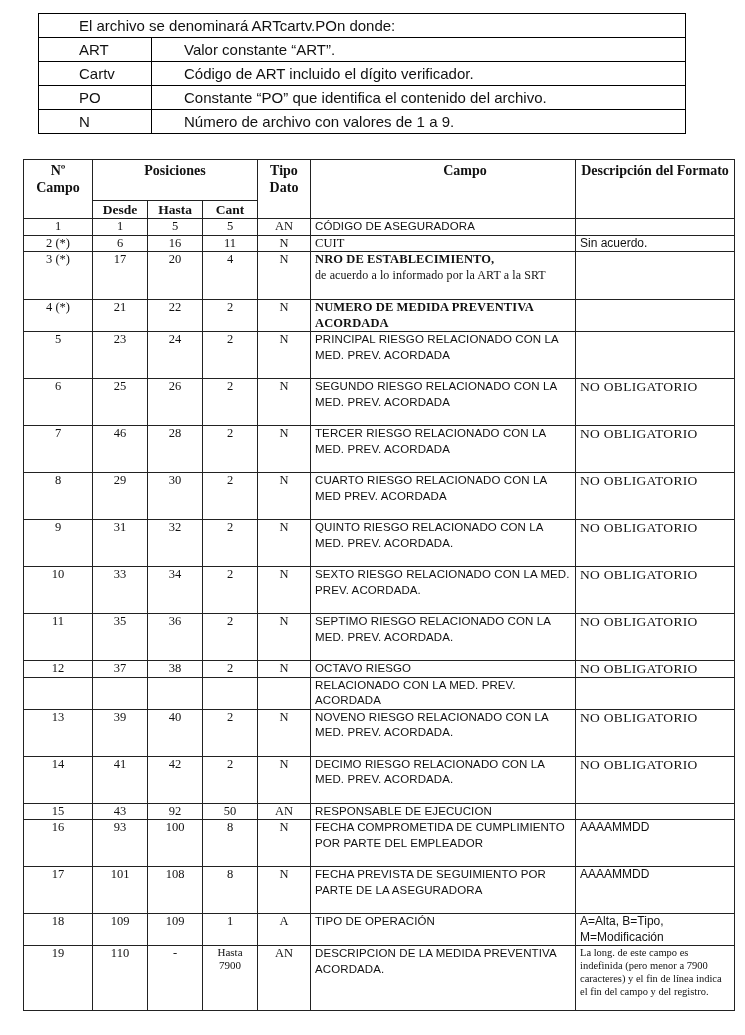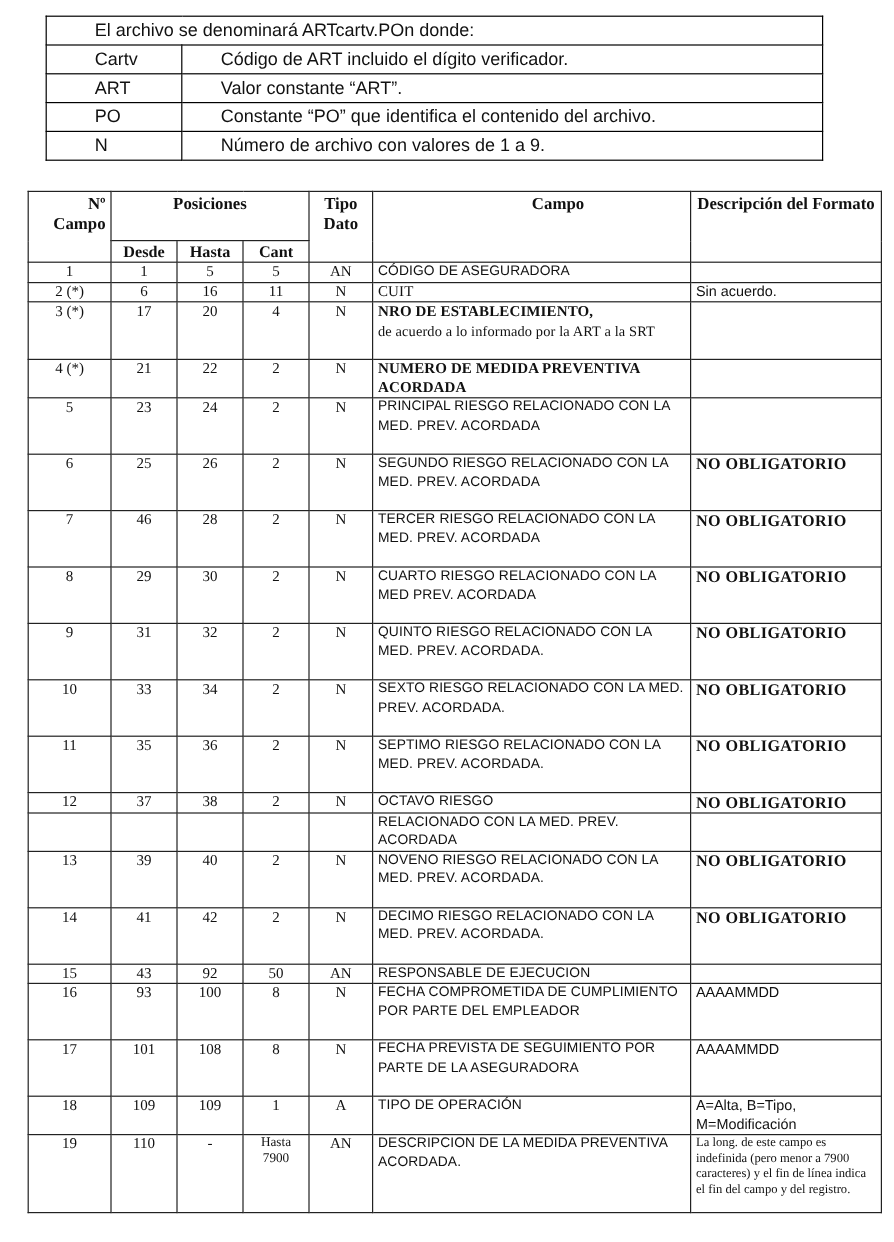--- a/index.html
+++ b/index.html
@@ -33,12 +33,12 @@
         <td colspan="2" class="full">El archivo se denominará ARTcartv.POn donde:</td>
       </tr>
   <tr>
+    <td class="k">ART</td>
+    <td class="v">Valor constante “ART”.</td>
+  </tr>
+  <tr>
     <td class="k">Cartv</td>
     <td class="v">Código de ART incluido el dígito verificador.</td>
-  </tr>
-  <tr>
-    <td class="k">ART</td>
-    <td class="v">Valor constante “ART”.</td>
   </tr>
   <tr>
     <td class="k">PO</td>

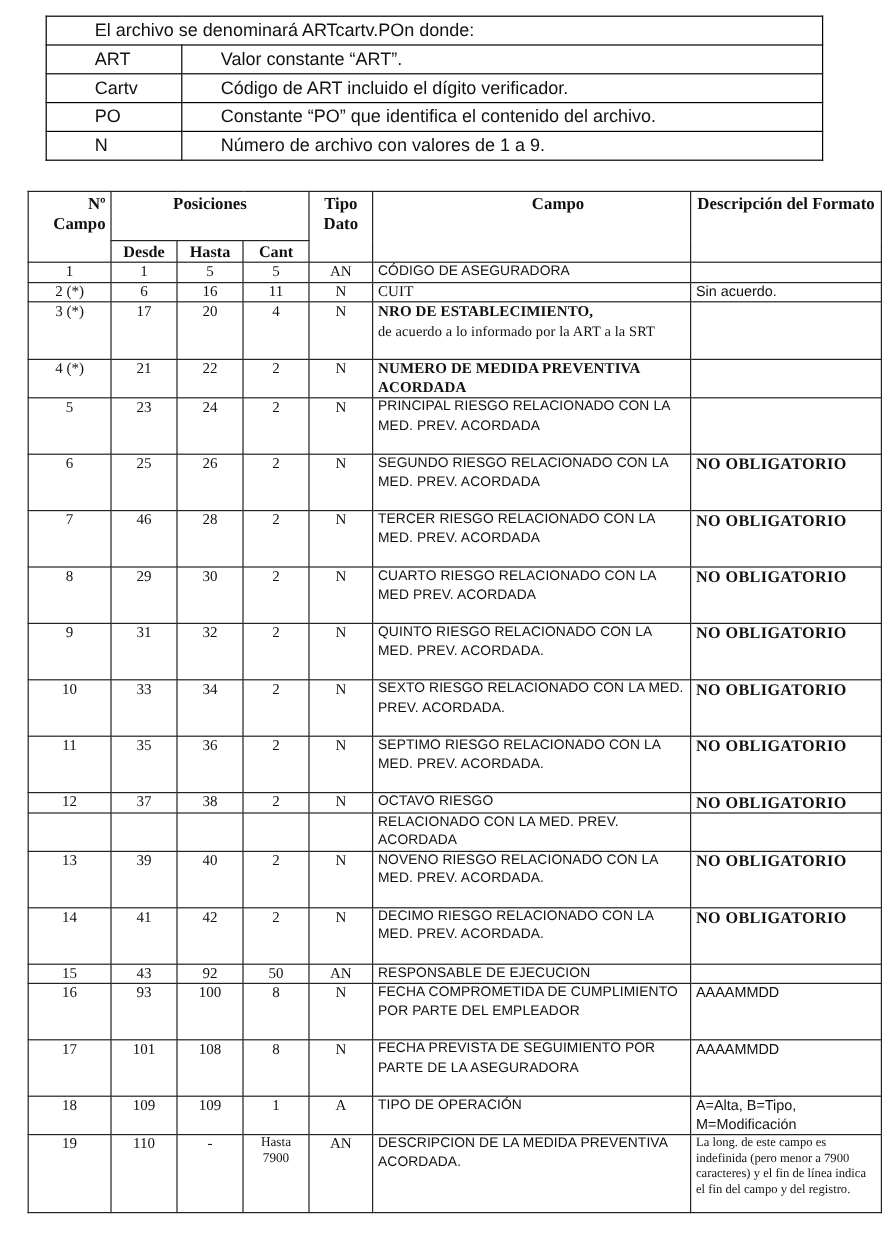--- a/index.html
+++ b/index.html
@@ -54,7 +54,7 @@
 <table class="main">
   <thead>
     <tr>
-      <th rowspan="2" class="w1" style="vertical-align:top;padding-top:2px;text-align:right;">Nº Campo</th>
+      <th rowspan="2" class="w1" style="vertical-align:top;padding-top:2px;">Nº Campo</th>
       <th colspan="3" style="height:38px;vertical-align:top;padding-top:2px;">Posiciones</th>
       <th rowspan="2" class="w5" style="vertical-align:top;padding-top:2px;">Tipo Dato</th>
       <th rowspan="2" class="w6" style="vertical-align:top;padding-top:2px;padding-left:48px;">Campo</th>

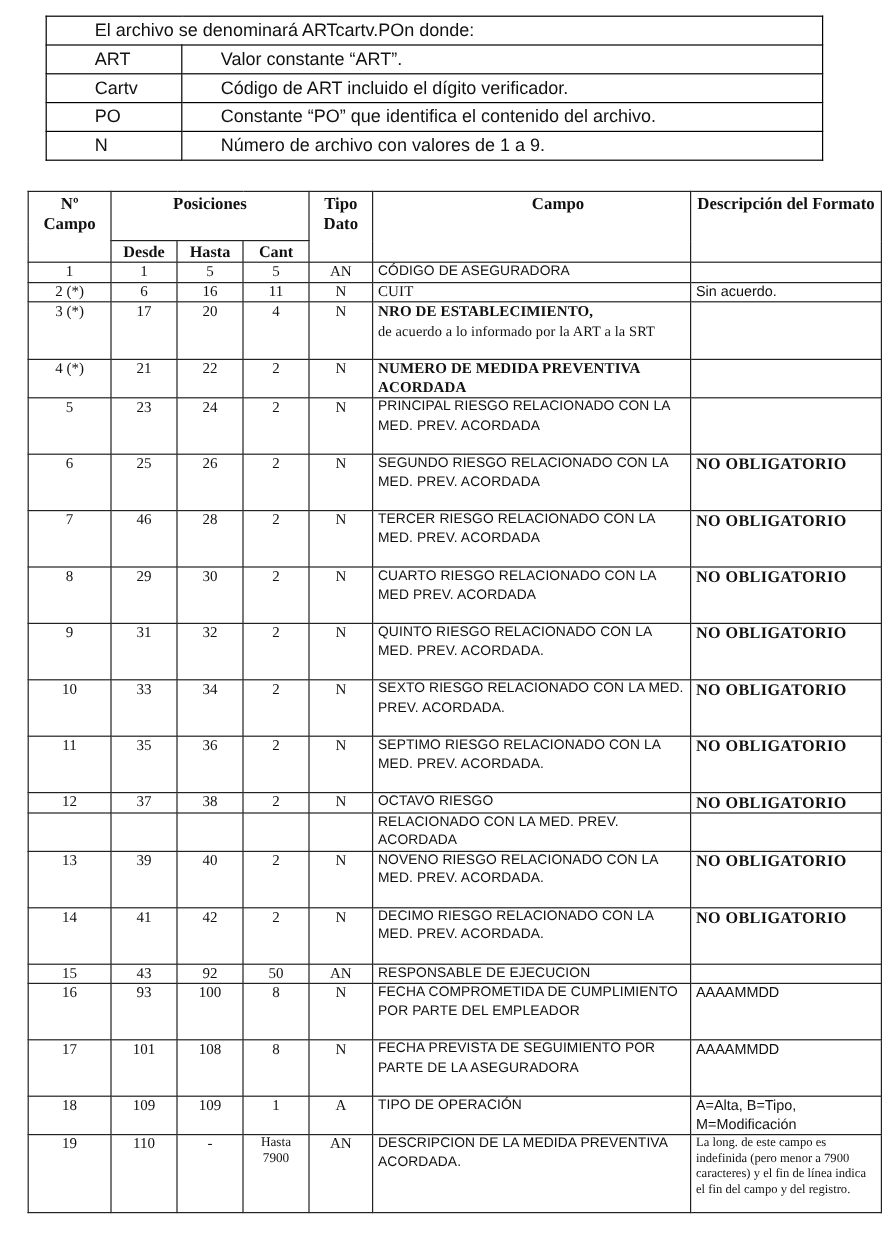--- a/index.html
+++ b/index.html
@@ -20,7 +20,7 @@
   .main td.campo { font-family:"Liberation Sans", sans-serif; font-size:11.5px; letter-spacing:0.1px; }
   .main td.campo b { font-family:"Liberation Serif", serif; font-size:12.5px; }
   .main td.desc { font-family:"Liberation Sans", sans-serif; font-size:12px; }
-  .main td.desc.bold { font-family:"Liberation Serif", serif; font-weight:bold; font-size:13.5px; letter-spacing:0.3px; }
+  .main td.desc.bold { font-family:"Liberation Serif", serif; font-weight:normal; font-size:13.5px; letter-spacing:0.3px; }
   .main td.desc.small { font-family:"Liberation Serif", serif; font-size:10.5px; line-height:13px; }
   .w1{width:60px}.w2{width:46px}.w3{width:46px}.w4{width:46px}.w5{width:44px}.w6{width:212px}
 </style>

